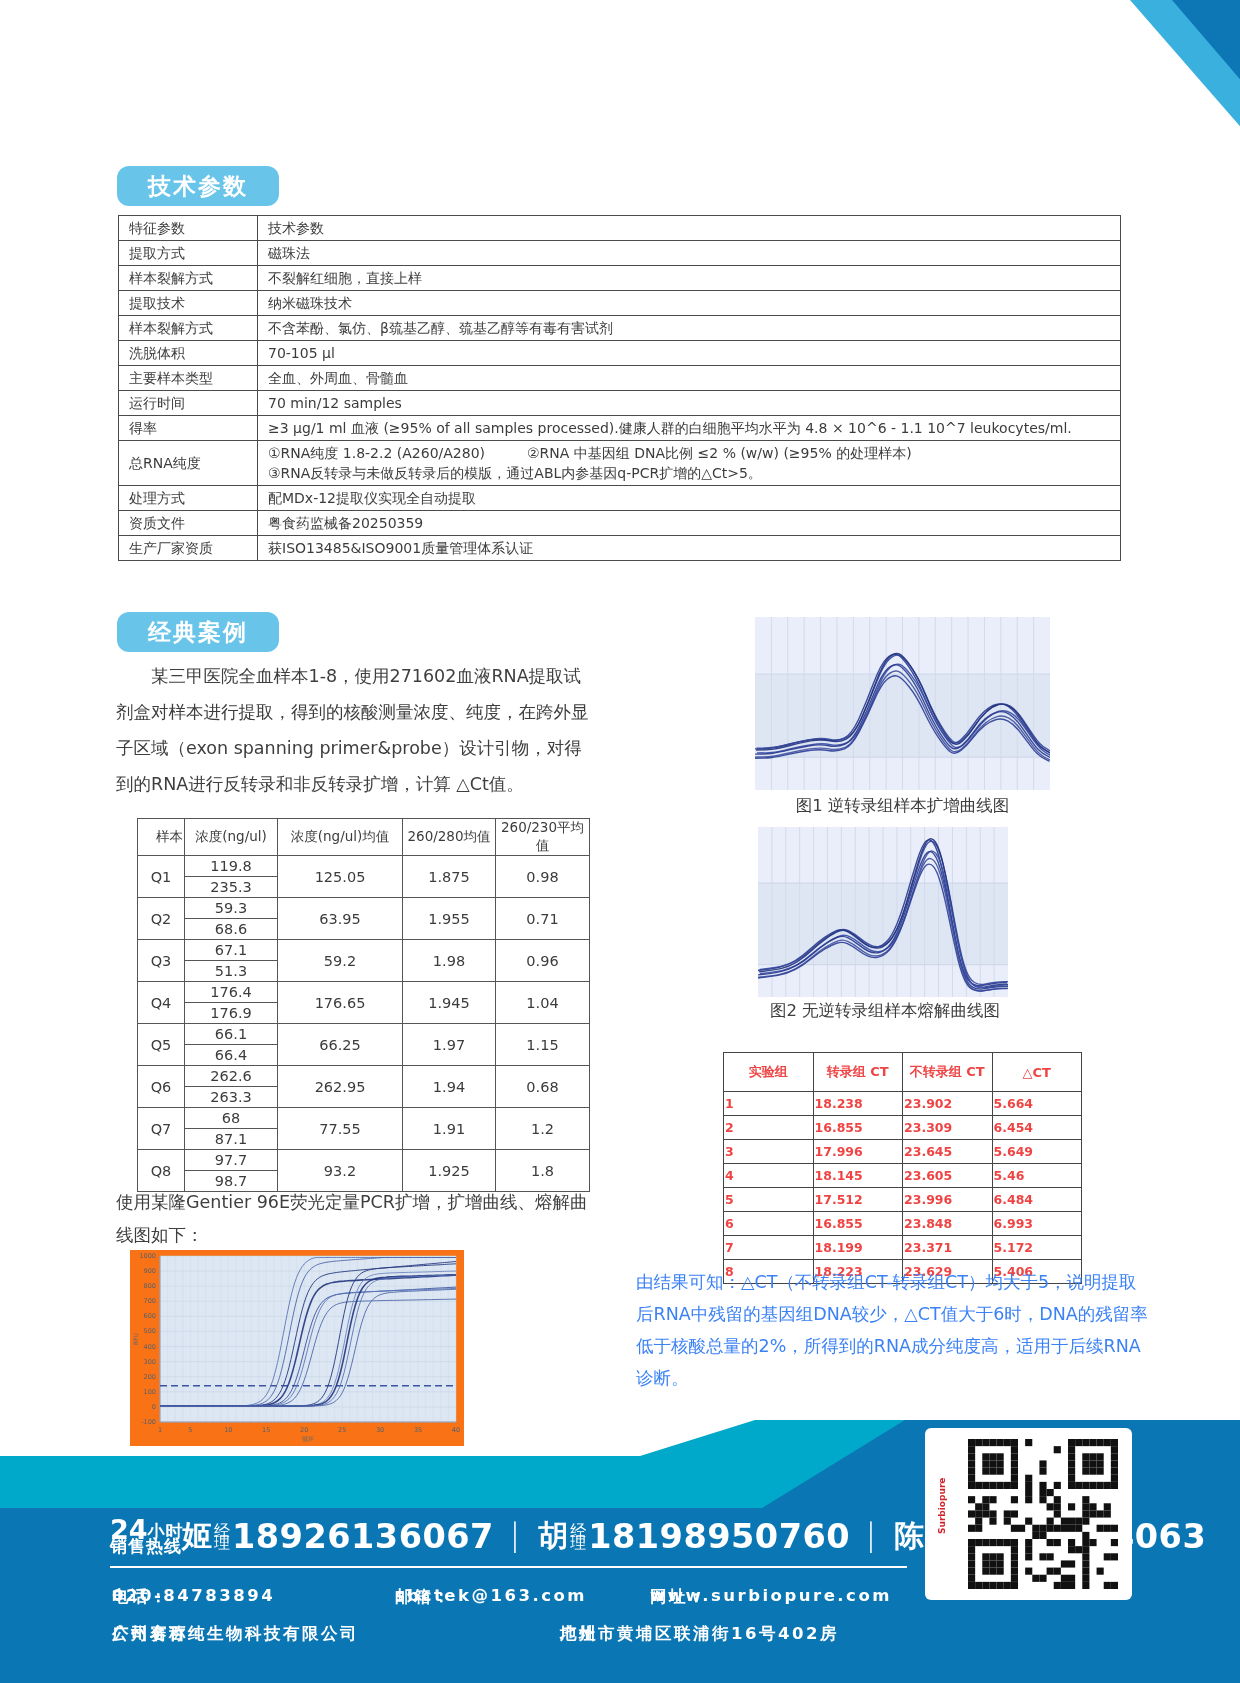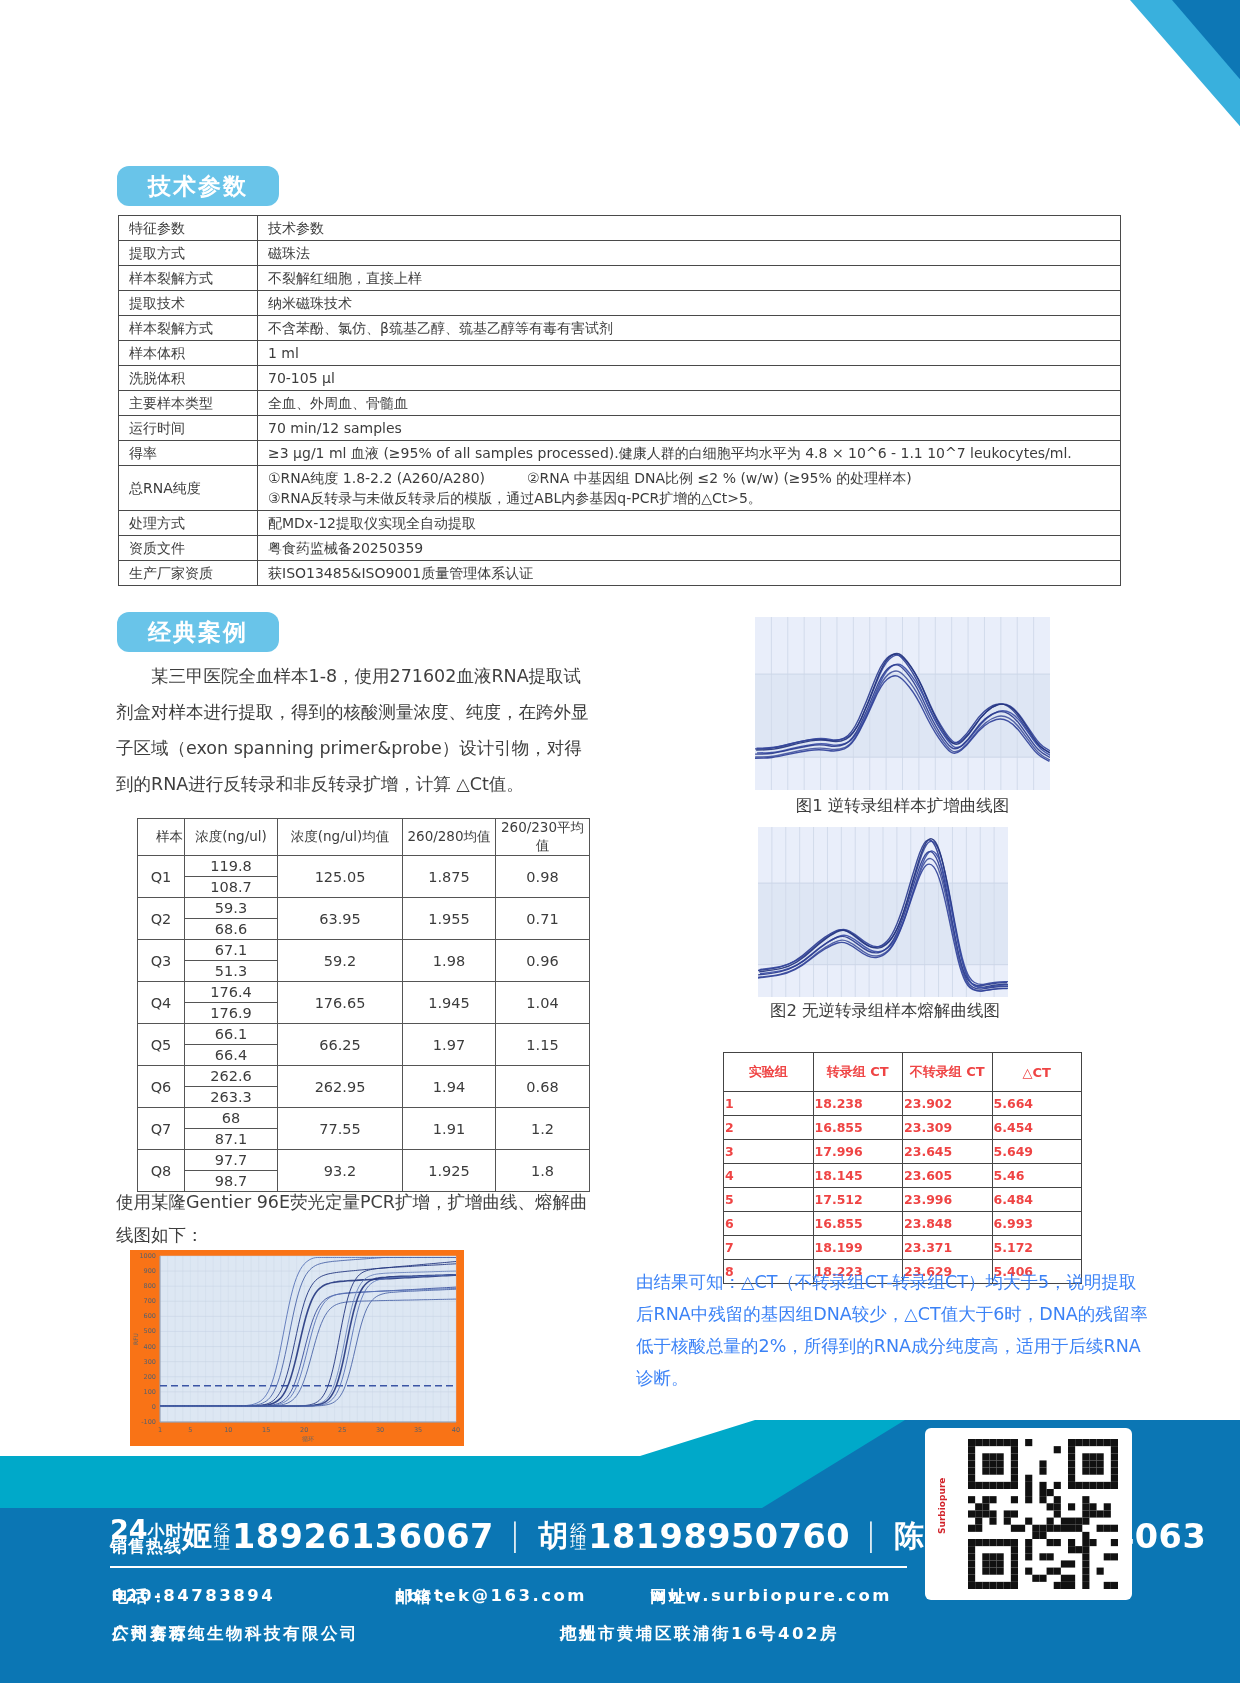--- a/index.html
+++ b/index.html
@@ -107,10 +107,6 @@
         <tr>
           <td class="lbl">样本裂解方式</td>
           <td>不含苯酚、氯仿、β巯基乙醇、巯基乙醇等有毒有害试剂</td>
-        </tr>
-        <tr>
-          <td class="lbl">样本体积</td>
-          <td>1 ml</td>
         </tr>
         <tr>
           <td class="lbl">洗脱体积</td>

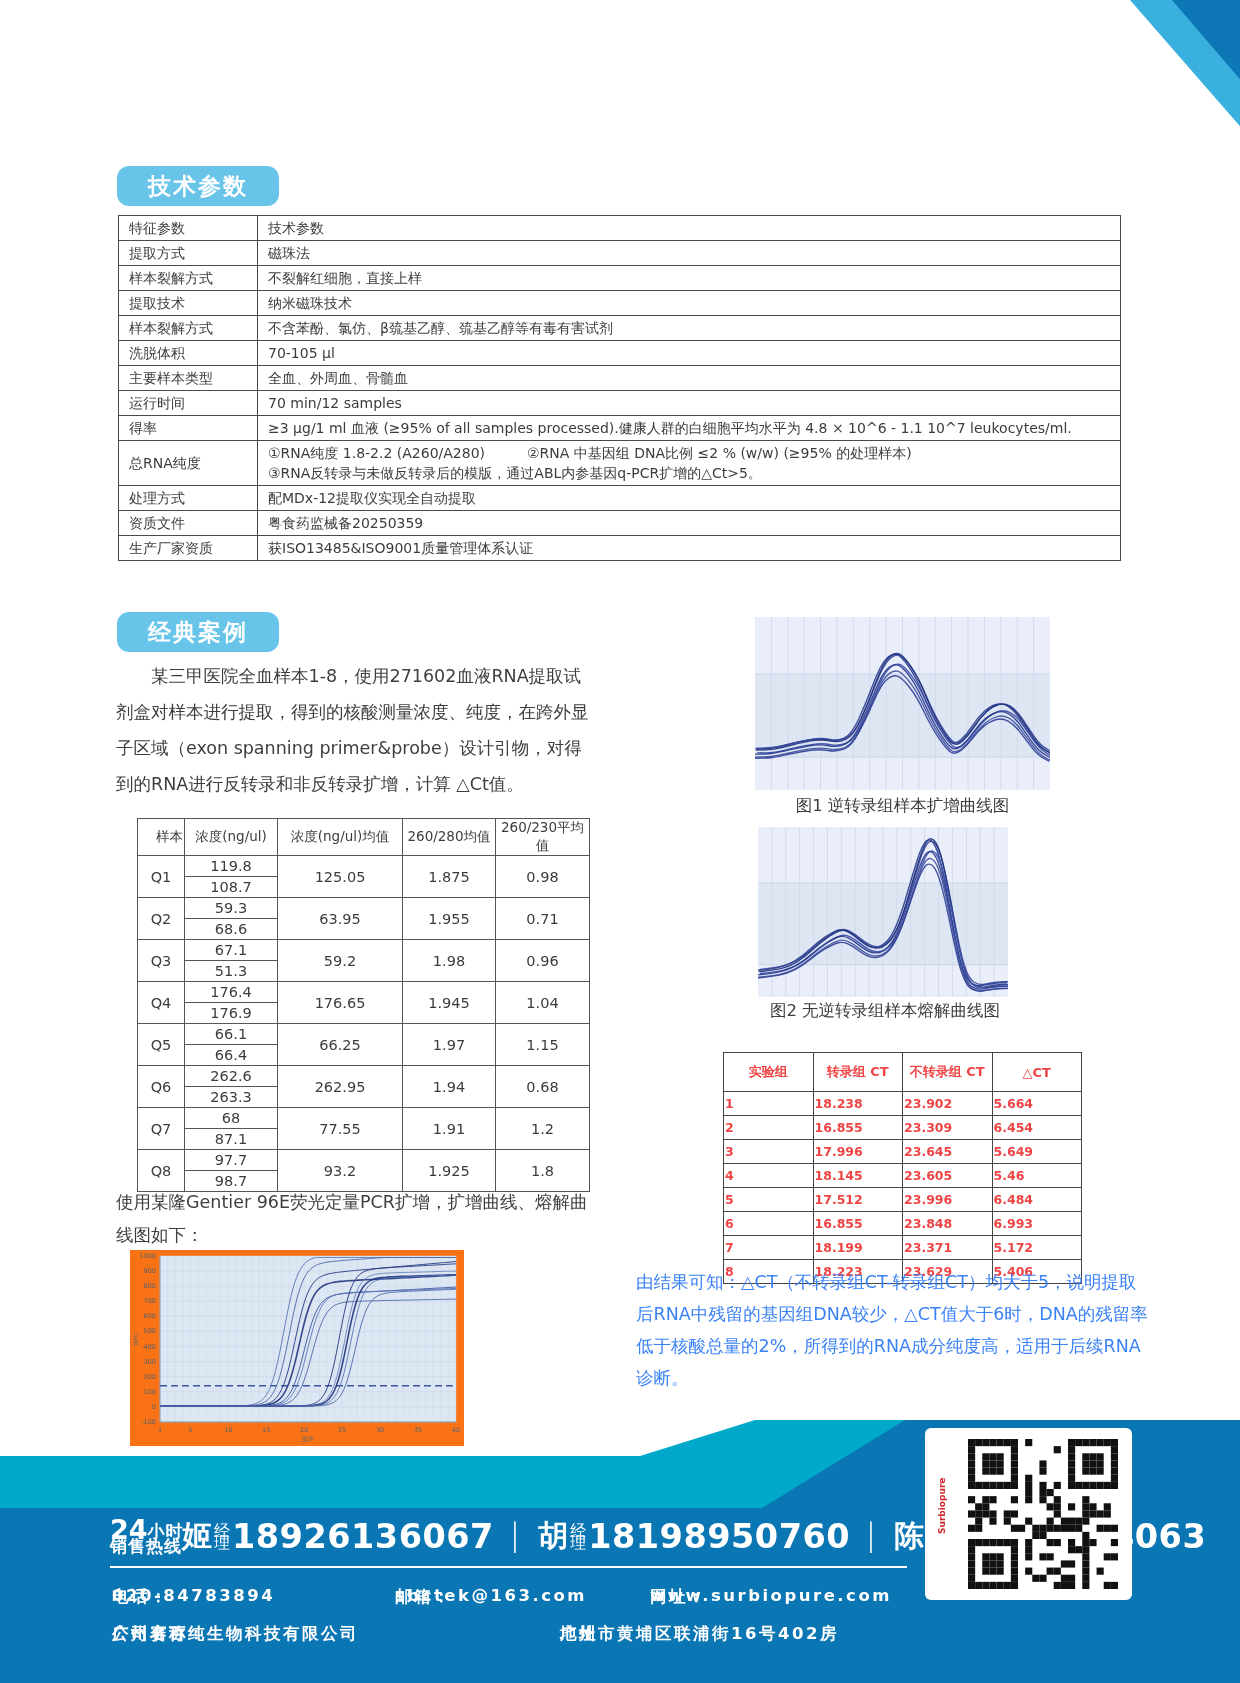--- a/index.html
+++ b/index.html
@@ -169,7 +169,7 @@
           <td rowspan="2">0.98</td>
         </tr>
         <tr>
-          <td>108.7</td>
+          <td>235.3</td>
         </tr>
         <tr>
           <td rowspan="2">Q2</td>

